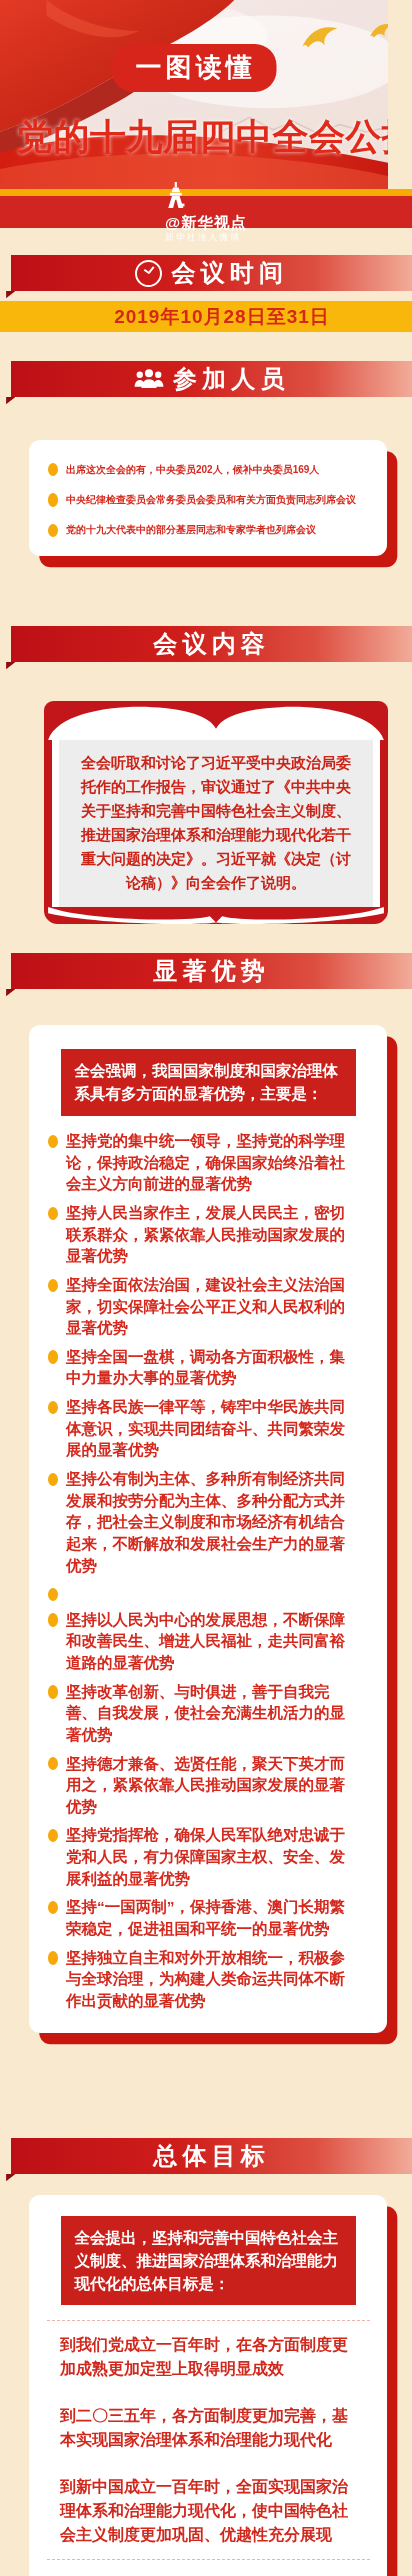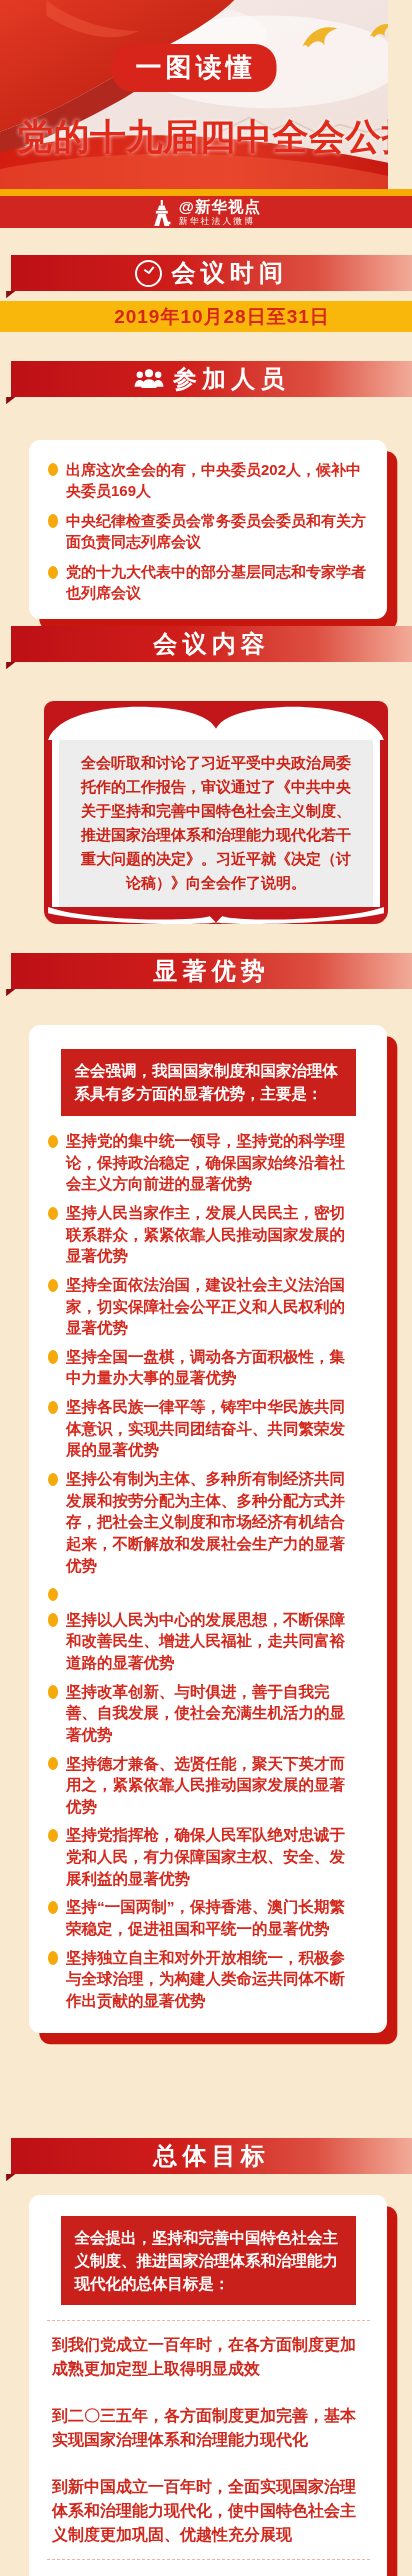--- a/index.html
+++ b/index.html
@@ -22,7 +22,7 @@
   
   .brand-band{position:absolute;top:196px;left:0;width:412px;height:32px;background:#d02521;
         display:flex;align-items:center;justify-content:center;}
-  .brand-lockup{display:flex;align-items:flex-end;gap:6.2px;color:#fff;}
+  .brand-lockup{display:flex;align-items:flex-start;gap:6.2px;color:#fff;flex-direction:column;}
   .brand-texts{display:flex;flex-direction:column;line-height:1.12;}
   .brand-handle{font-size:15.5px;font-weight:bold;letter-spacing:1px;}
   .brand-subtitle{font-size:8.8px;letter-spacing:2.1px;margin-top:1.5px;}

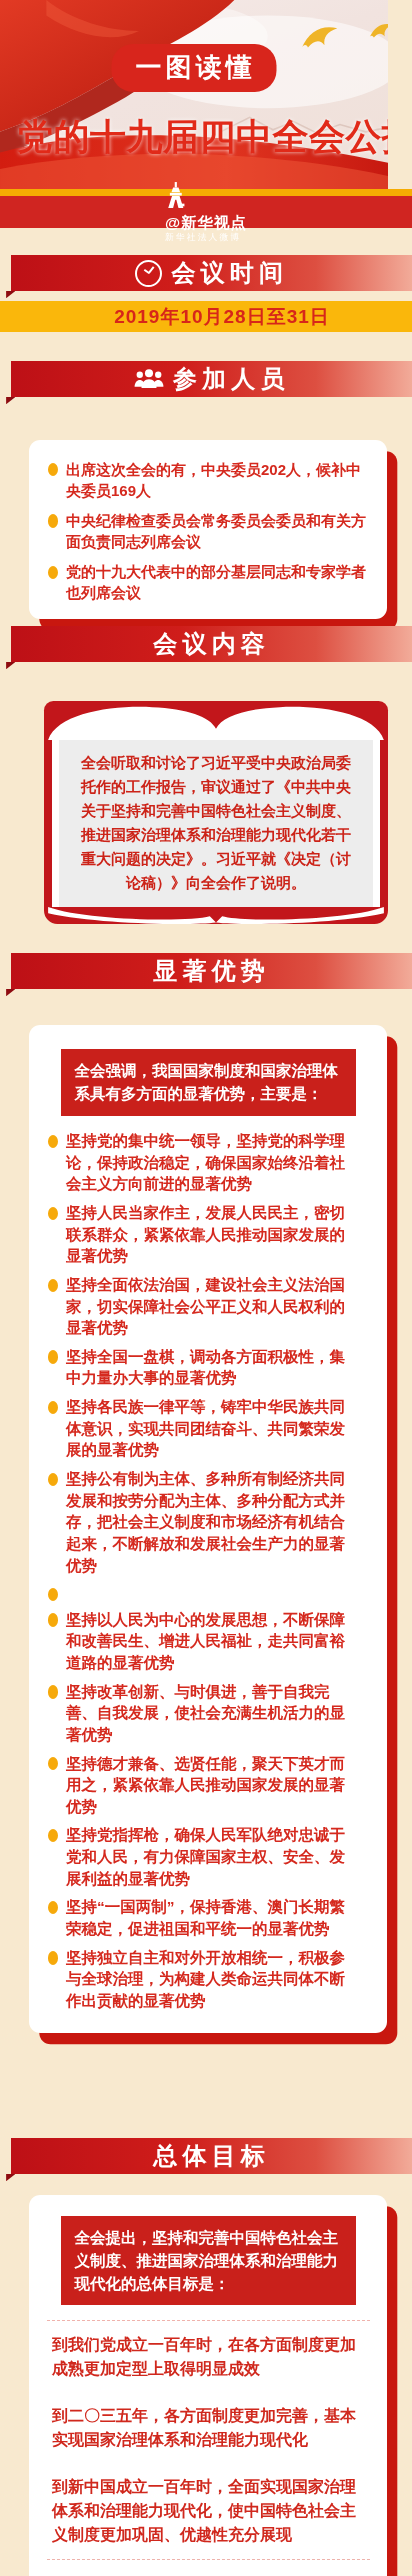--- a/index.html
+++ b/index.html
@@ -64,7 +64,7 @@
   .btext{color:#d5291e;font-weight:bold;}
 
   .card-participants .bitem{margin-bottom:9.3px;padding-right:20.6px;}
-  .card-participants .btext{font-size:15px;line-height:21px;}
+  .card-participants .btext{font-size:10px;line-height:21px;}
   .card-advantages .bitem{margin-bottom:7.2px;padding-right:35px;}
   .card-advantages .btext{font-size:15.5px;line-height:21.6px;}
   .blist .bitem:last-child{margin-bottom:0;}

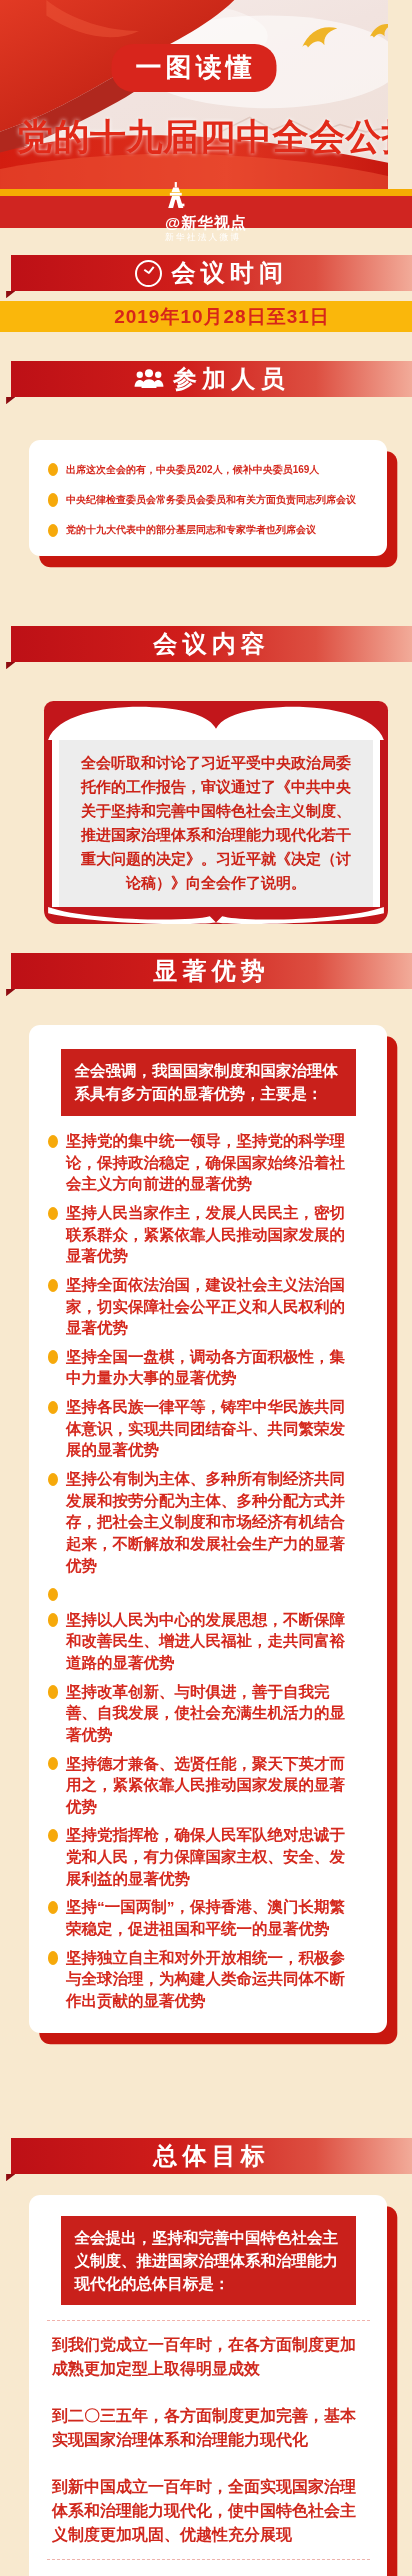--- a/index.html
+++ b/index.html
@@ -70,7 +70,7 @@
   .blist .bitem:last-child{margin-bottom:0;}
 
   .dashed{border:none;border-top:1.5px dashed #efb3ac;margin:12.4px 17.5px;}
-  .goal-item{color:#d0281d;font-size:16px;line-height:24px;font-weight:bold;margin:0 25px 23px 23px;}
+  .goal-item{color:#d0281d;font-size:16px;line-height:24px;font-weight:bold;margin:0 25px 23px 31px;}
   .goal-list .goal-item:last-child{margin-bottom:3.1px;}
 
   

